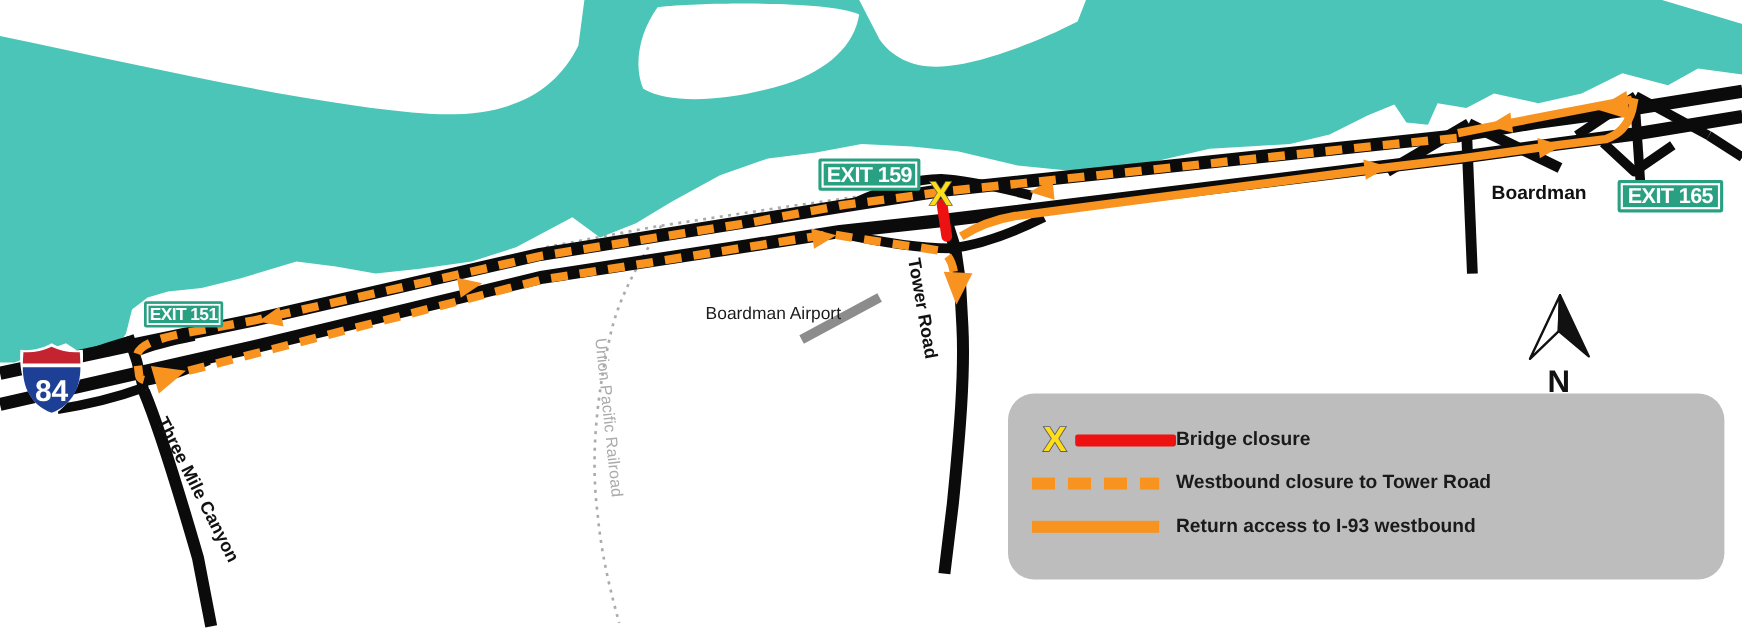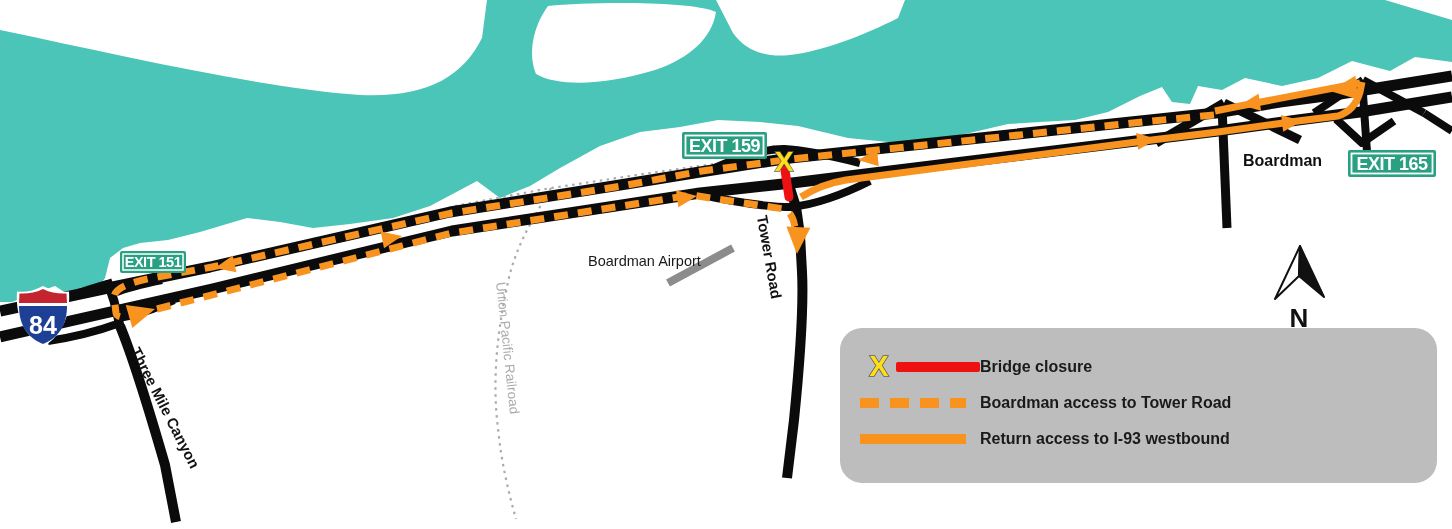--- a/index.html
+++ b/index.html
@@ -182,7 +182,7 @@
       <div class="legend-symbol">
         <span class="sym-dash"></span>
       </div>
-      <div class="legend-label">Boardman access to Tower Road</div>
+      <div class="legend-label">Westbound closure to Tower Road</div>
     </div>
     <div class="legend-row">
       <div class="legend-symbol">

